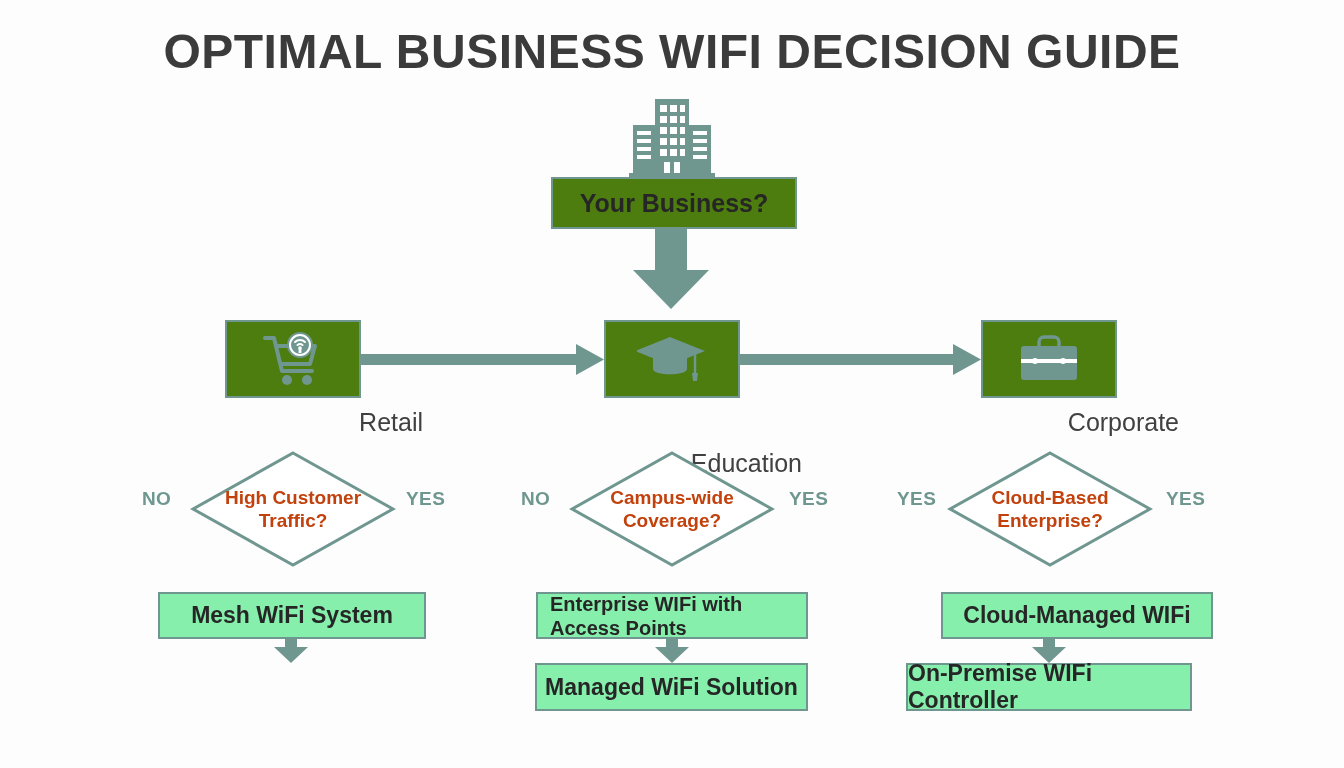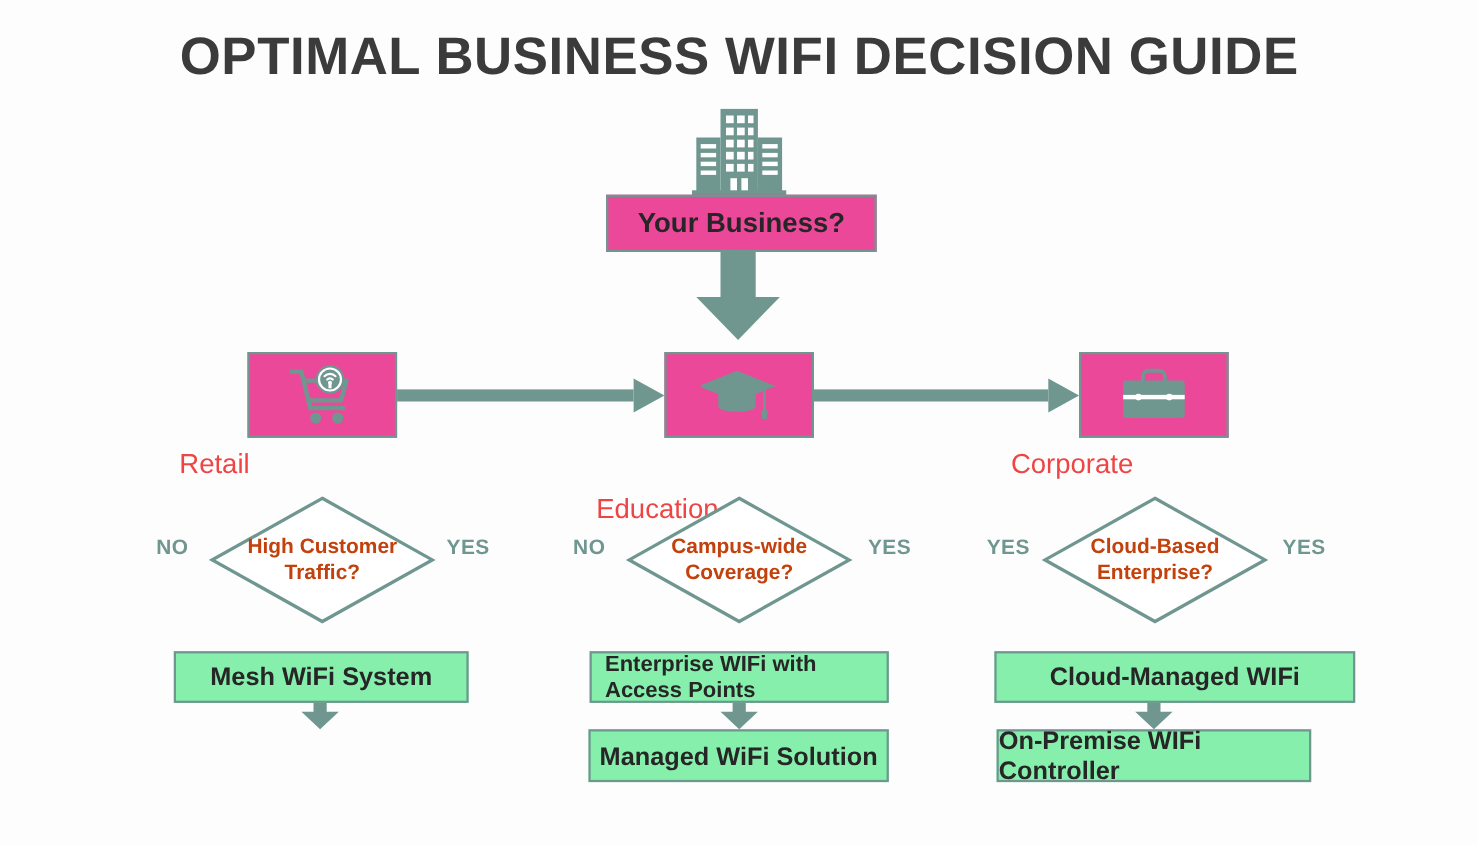--- a/index.html
+++ b/index.html
@@ -41,7 +41,7 @@
     position: absolute;
     box-sizing: border-box;
     border: 2px solid #6f9790;
-    background: #ec4899;
+    background: #4d7c0f;
     display: flex;
     align-items: center;
     justify-content: center;

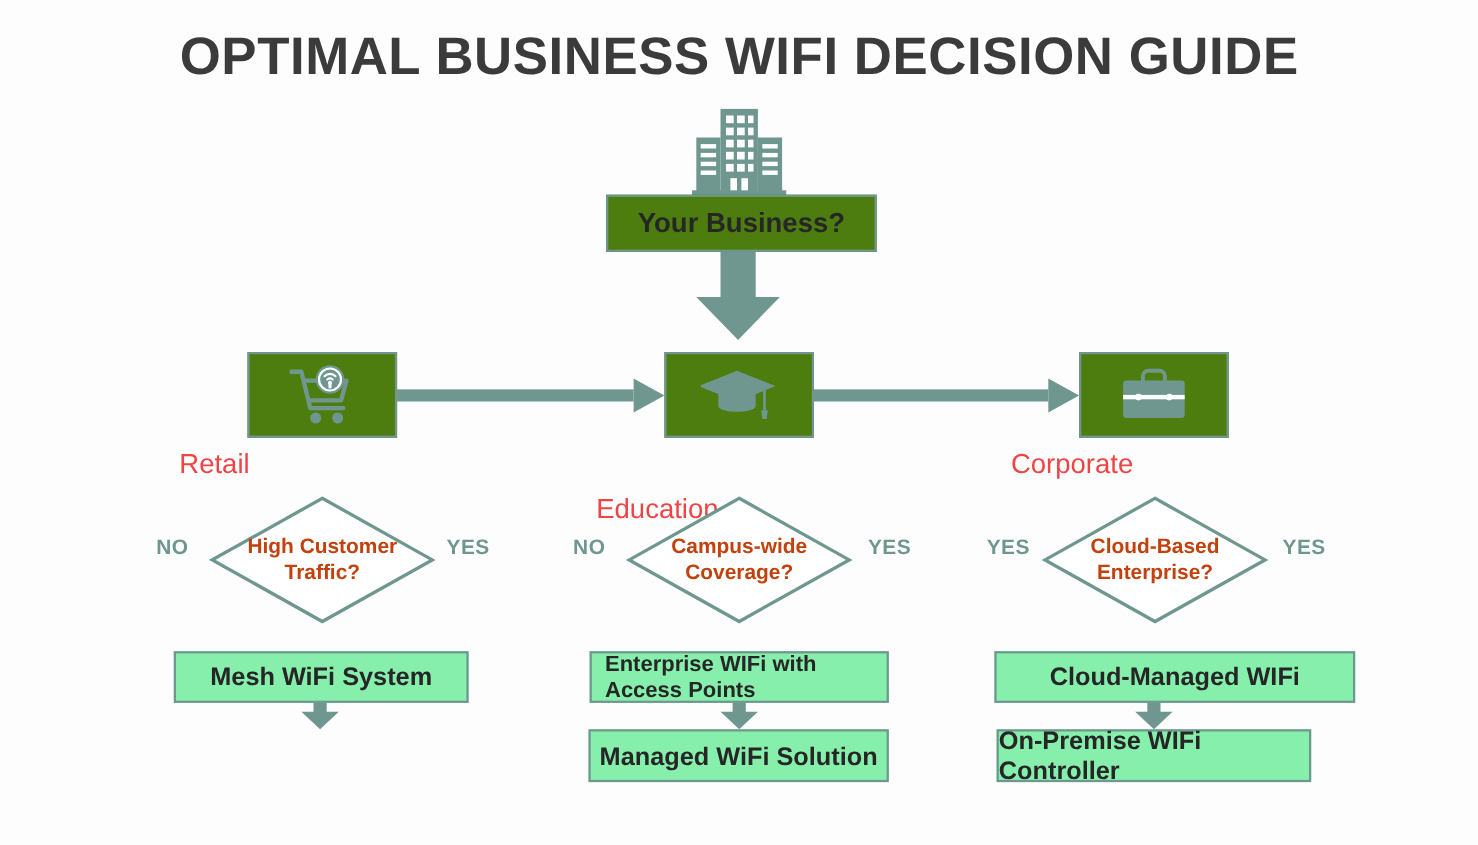--- a/index.html
+++ b/index.html
@@ -72,9 +72,9 @@
     position: absolute;
     top: 408px;
     width: 260px;
-    text-align: left;
+    text-align: right;
     font-size: 25px;
-    color: #ef4444;
+    color: #404040;
     font-weight: normal;
   }
   .cat-label.retail { left: 163px; }

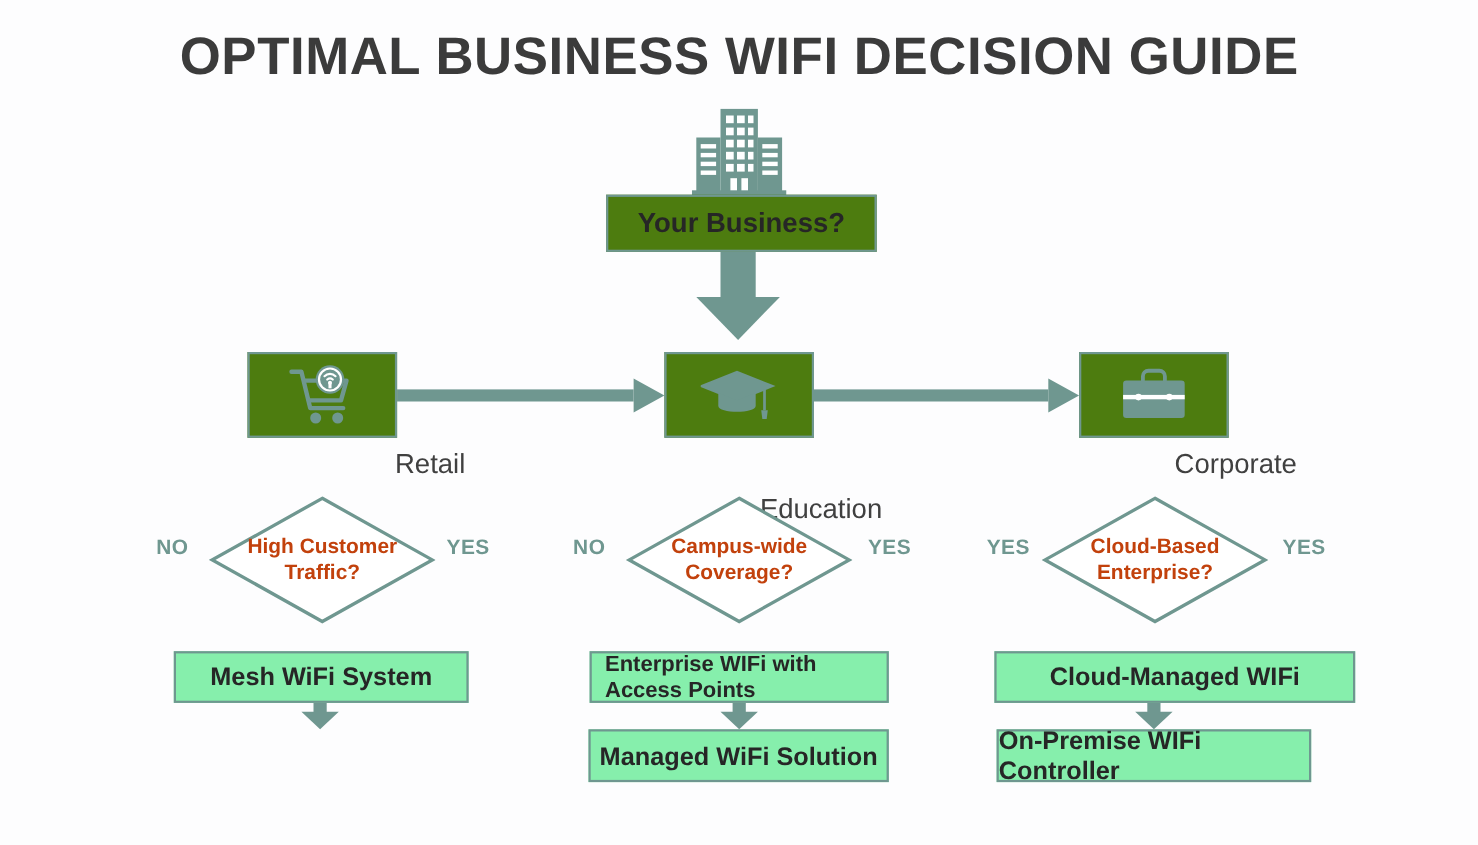--- a/index.html
+++ b/index.html
@@ -153,7 +153,7 @@
   .r1b { left: 152px; top: 663px; width: 280px; height: 48px; }
   .r2a { left: 536px; top: 592px; width: 272px; height: 47px; }
   .r2b { left: 535px; top: 663px; width: 273px; height: 48px; }
-  .r3a { left: 904px; top: 592px; width: 328px; height: 47px; }
+  .r3a { left: 941px; top: 592px; width: 272px; height: 47px; }
   .r3b { left: 906px; top: 663px; width: 286px; height: 48px; }
 
   

